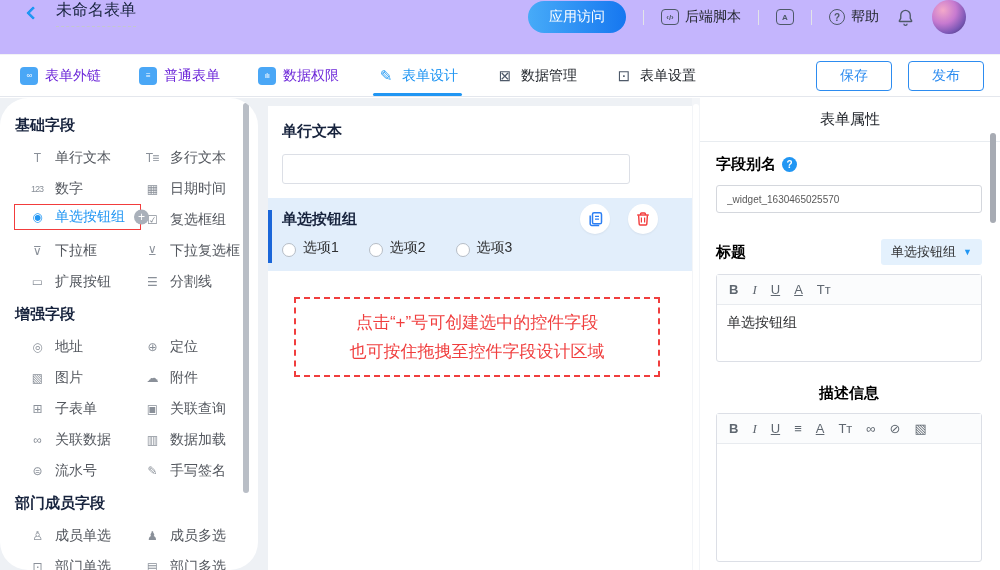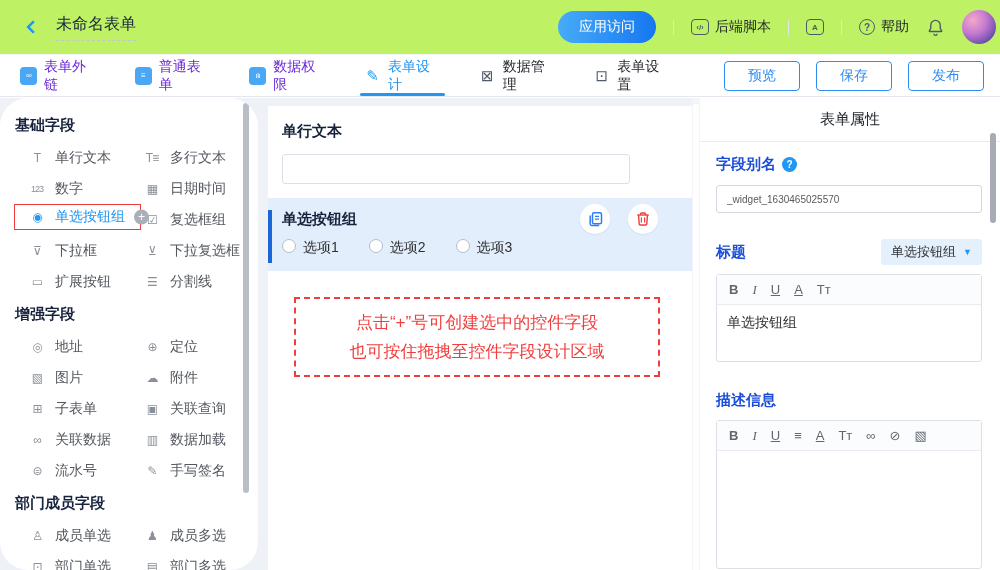--- a/index.html
+++ b/index.html
@@ -8,7 +8,7 @@
   .app { position:relative; width:1000px; height:570px; overflow:hidden; background:#fff; }
 
   
-  .header { height:54px; display:flex; align-items:center; padding:0 4px 0 20px; background:#bef264; }
+  .header { height:54px; display:flex; align-items:flex-start; padding:0 34px 0 20px; background:#c4b5fd; }
   .back-btn { width:26px; height:26px; display:flex; align-items:center; justify-content:center; cursor:pointer; margin-right:10px; }
   .chev { width:10px; height:10px; border-left:3px solid #2196f3; border-bottom:3px solid #2196f3; transform:rotate(45deg); border-radius:1px; }
   .doc-title { font-size:16px; color:#17233d; padding-bottom:5px; border-bottom:1px dashed #c3c7ce; }

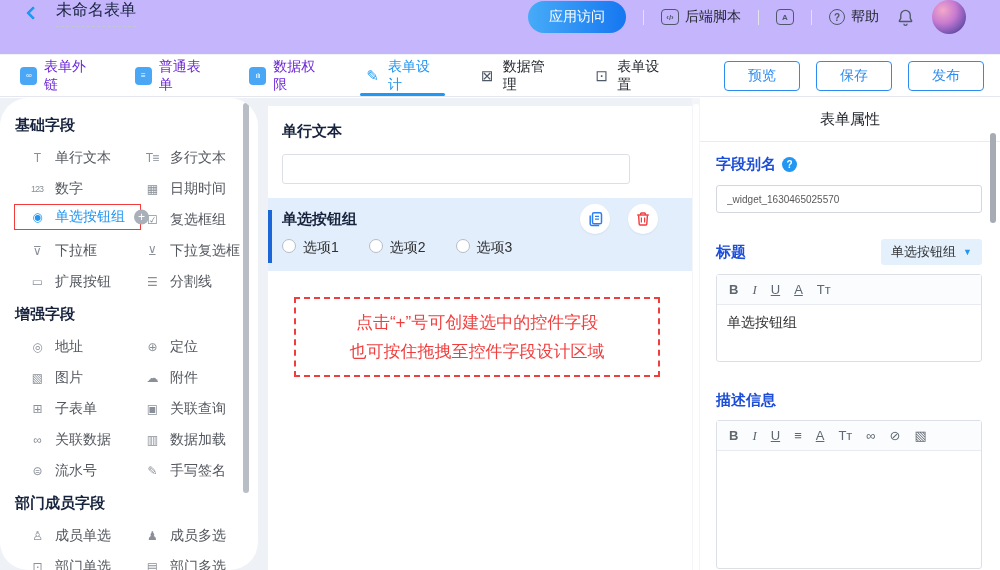--- a/index.html
+++ b/index.html
@@ -166,7 +166,6 @@
       <span class="tab-lbl-dark">表单设置</span>
     </div>
     <div class="tb-actions" data-name="toolbar-actions">
-      <button class="tb-btn" data-name="preview-button">预览</button>
       <button class="tb-btn" data-name="save-button">保存</button>
       <button class="tb-btn" data-name="publish-button">发布</button>
     </div>

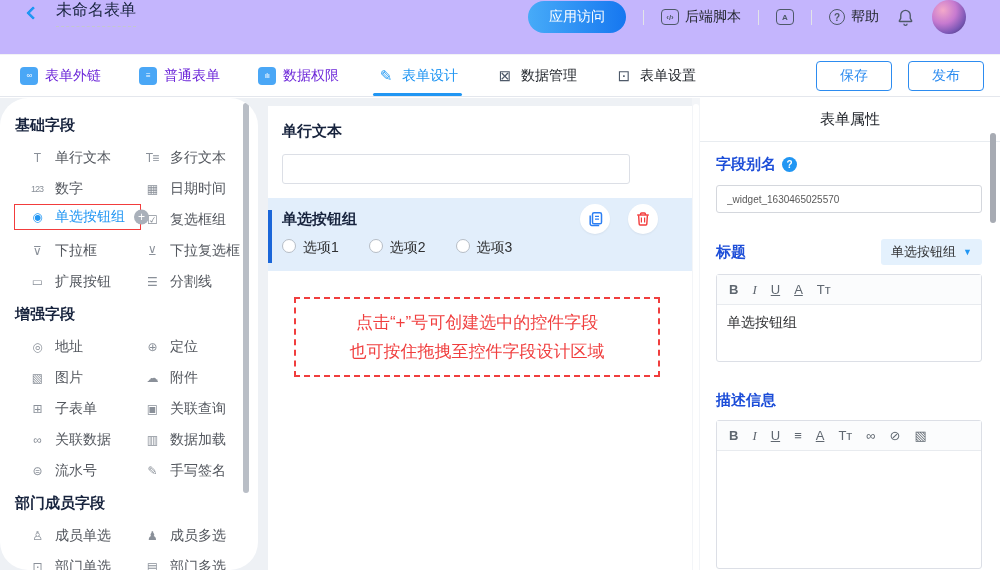--- a/index.html
+++ b/index.html
@@ -83,7 +83,7 @@
   .insp-tab.active::after { content:""; position:absolute; left:0; right:0; bottom:0; height:3px; background:#2196f3; }
   .insp-body { padding:13px 18px 0 16px; }
   .lbl-row { display:flex; align-items:center; gap:6px; }
-  .insp-lbl { font-size:15px; font-weight:bold; color:#1d4ed8; }
+  .insp-lbl { font-size:15px; font-weight:bold; color:#000000; }
   .help-dot { width:15px; height:15px; border-radius:50%; background:#2196f3; color:#fff; font-size:10px; font-weight:bold;
     display:flex; align-items:center; justify-content:center; cursor:pointer; }
   .alias-input { margin-top:11px; width:100%; height:28px; border:1px solid #d4d7dd; border-radius:3px; padding:0 10px;

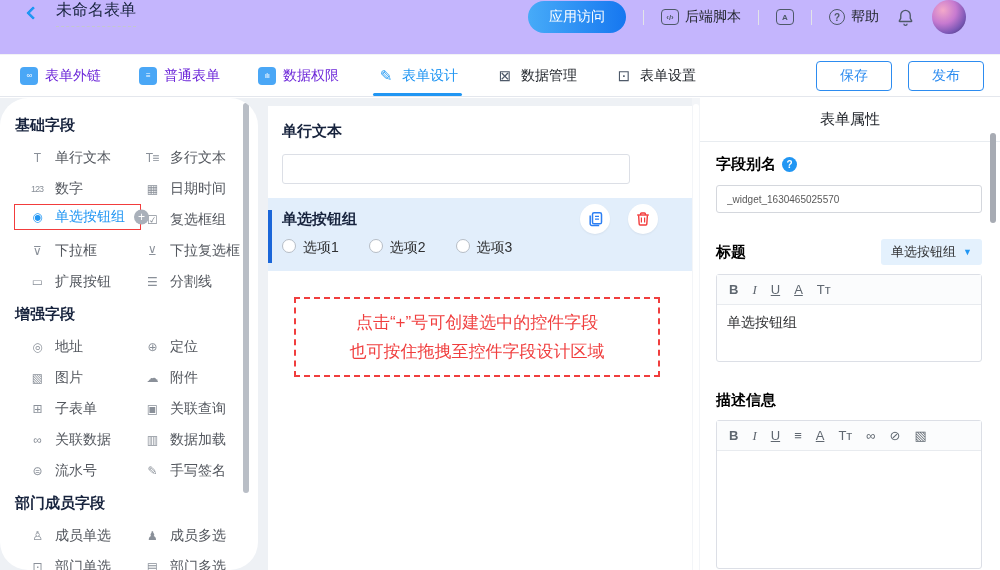--- a/index.html
+++ b/index.html
@@ -64,7 +64,7 @@
   .sel-field { margin:14px -14px 0 -14px; background:#e2eefb; padding:12px 14px 14px 14px; position:relative; }
   .sel-field::before { content:""; position:absolute; left:0; top:12px; bottom:8px; width:4px; background:#1a66d9; }
   .radio-row { display:flex; align-items:center; gap:30px; margin-top:10px; }
-  .radio-opt { display:flex; align-items:flex-start; gap:7px; font-size:14px; color:#303133; cursor:pointer; }
+  .radio-opt { display:flex; align-items:flex-end; gap:7px; font-size:14px; color:#303133; cursor:pointer; }
   .rdo { width:14px; height:14px; border:1px solid #b6bdc6; border-radius:50%; background:#fff; flex:none; }
   .act-btn { position:absolute; top:6px; width:30px; height:30px; border-radius:50%; background:#fff; display:flex;
     align-items:center; justify-content:center; cursor:pointer; box-shadow:0 1px 2px rgba(0,0,0,0.06); }

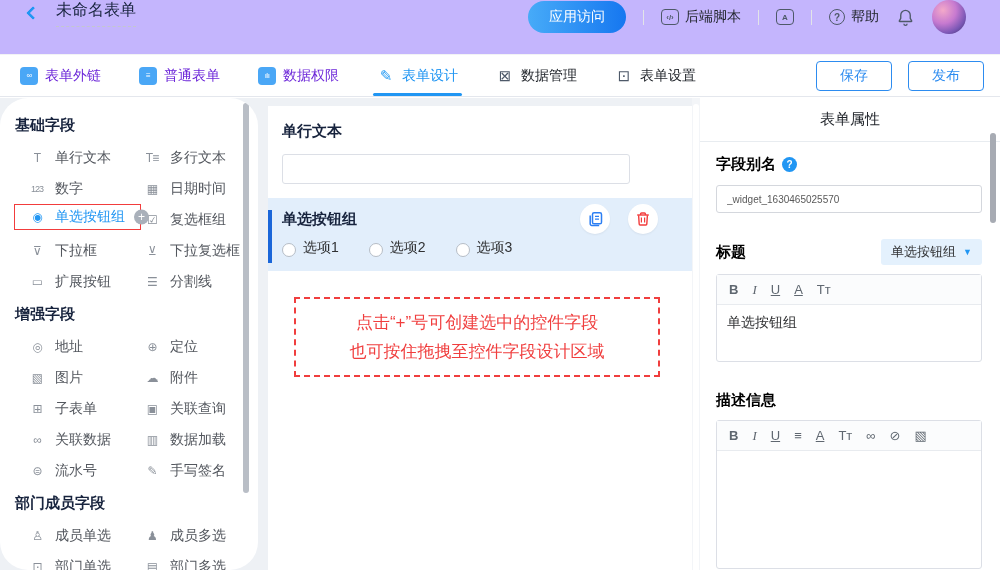--- a/index.html
+++ b/index.html
@@ -101,7 +101,7 @@
   .ed-content { padding:9px 10px; font-size:14px; color:#303133; }
   .ed-content.h1 { height:56px; }
   .ed-content.h2 { height:117px; }
-  .desc-lbl { margin-top:29px; }
+  .desc-lbl { margin-top:22px;text-align:center; }
   .insp-sb { position:absolute; right:4px; top:35px; width:6px; height:90px; background:#a7abb3; border-radius:3px; }
 </style>
 </head>

